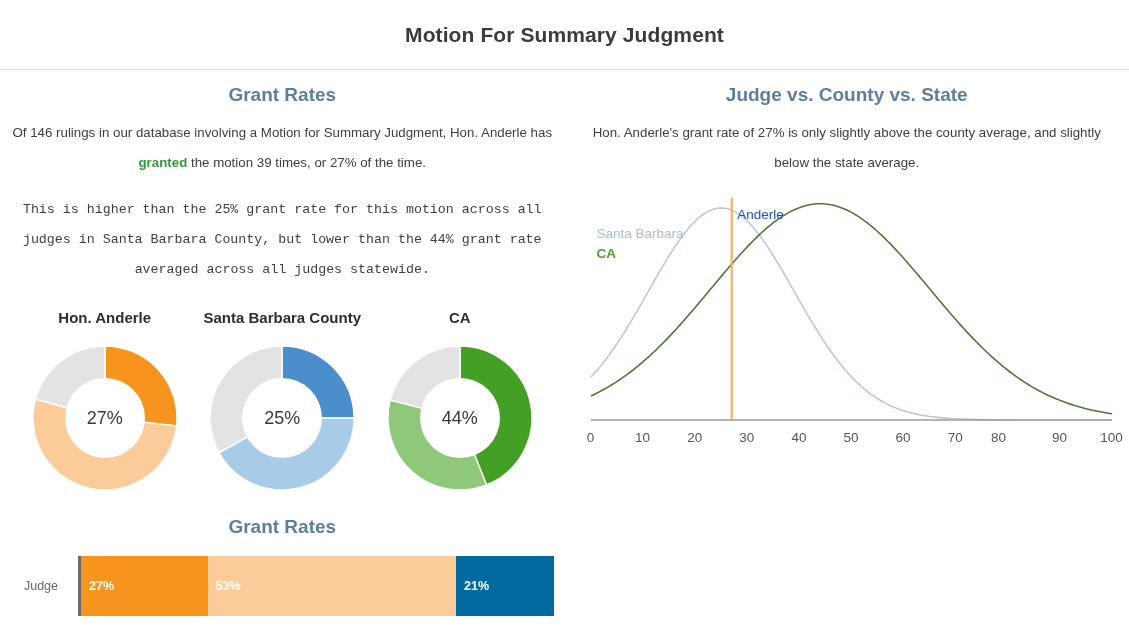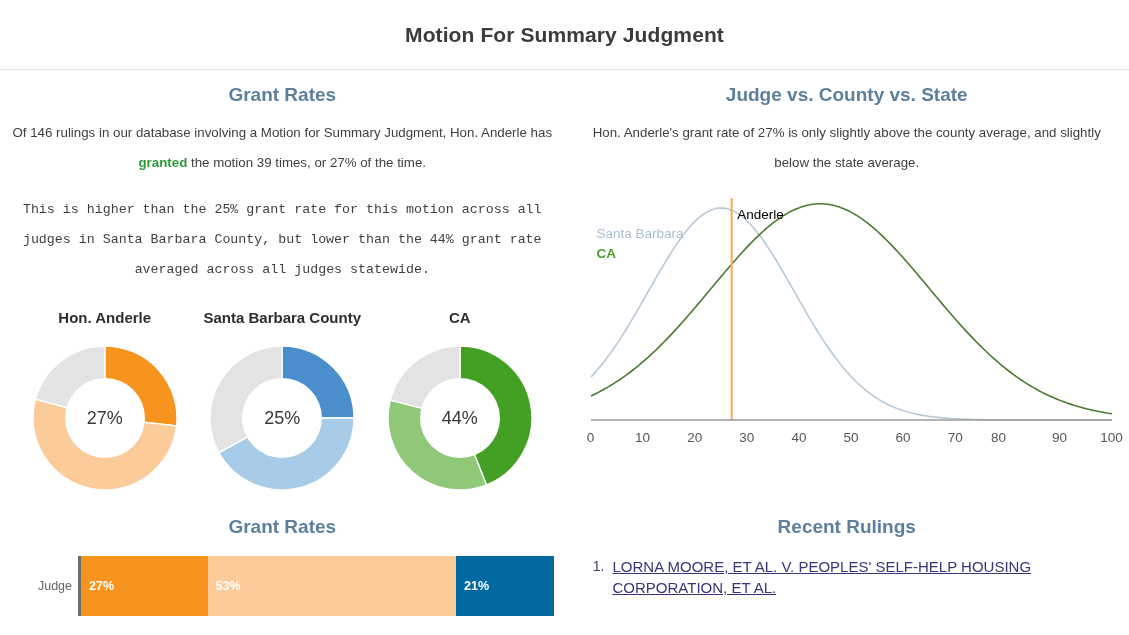--- a/index.html
+++ b/index.html
@@ -71,7 +71,7 @@
   .lg-ca { color: #4d9c2c; font-weight: bold; }
   .lc-marker-label {
     position: absolute; left: 160px; top: 25px;
-    font-size: 13.5px; color: #000000;
+    font-size: 13.5px; color: #1d4ed8;
   }
   .lc-axis-labels {
     position: absolute; left: 0; right: 0; bottom: 0;

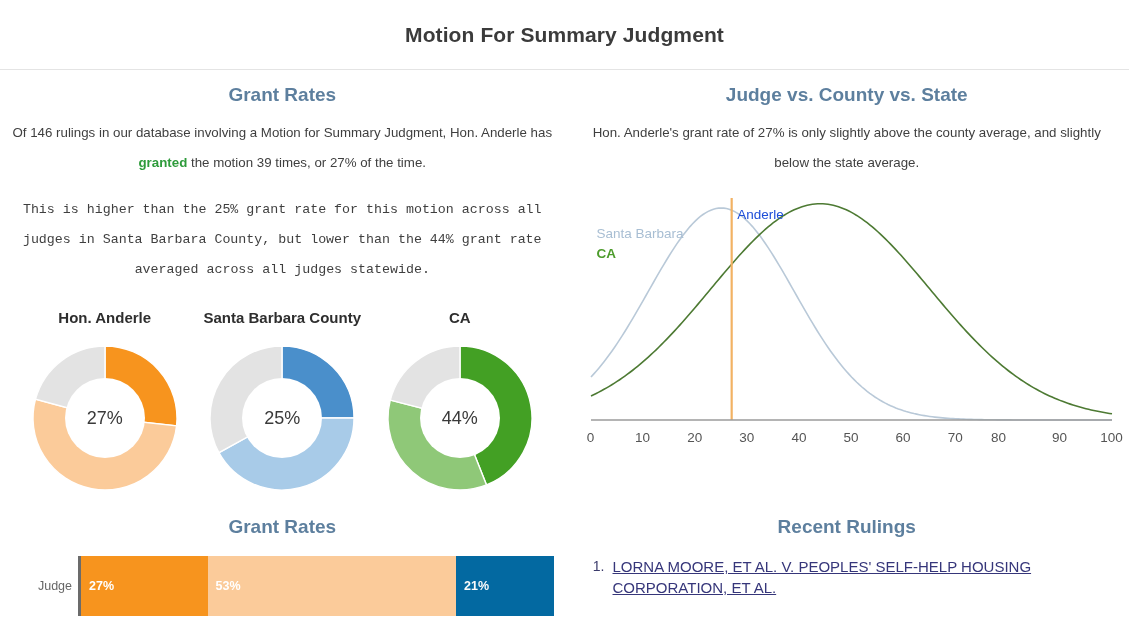--- a/index.html
+++ b/index.html
@@ -233,16 +233,6 @@
       </div>
     </div>
 
-    <div class="col col-right">
-      <div class="sec-title lower">Recent Rulings</div>
-
-      <div class="rulings clip">
-        <div class="ruling-item">
-          <div class="ruling-num">1.</div>
-          <a class="ruling-link">LORNA MOORE, ET AL. V. PEOPLES' SELF-HELP HOUSING CORPORATION, ET AL.</a>
-        </div>
-      </div>
-    </div>
 
   </div>
 

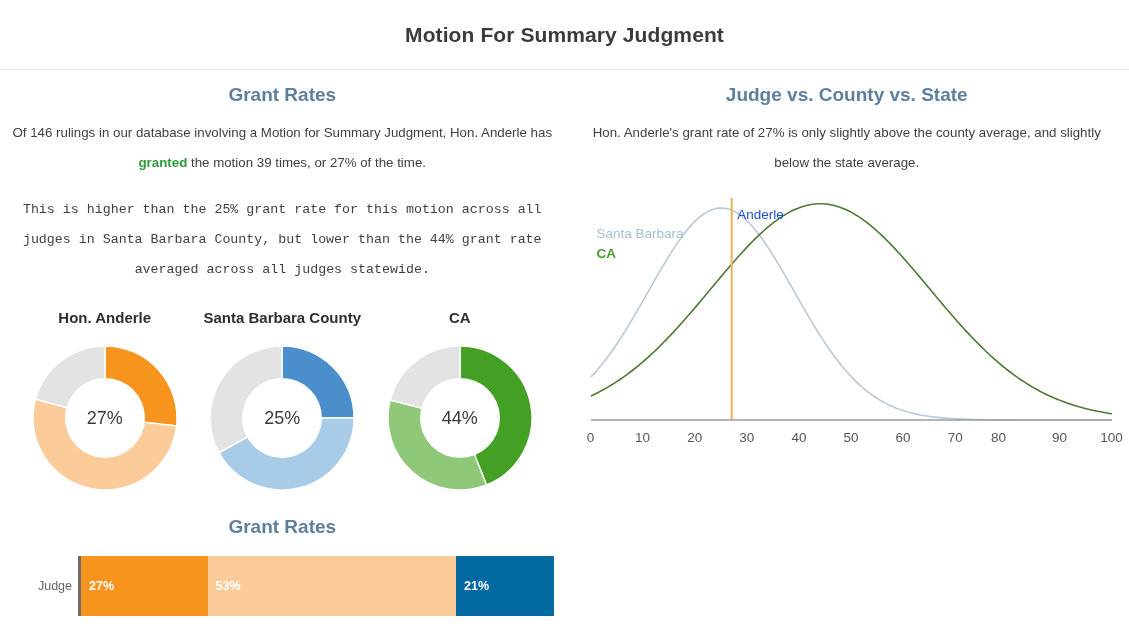--- a/index.html
+++ b/index.html
@@ -86,7 +86,7 @@
   .barchart { margin: 18px 0 0 0; position: relative; height: 72px; }
   .bar-row { display: flex; align-items: center; height: 60px; }
   .bar-rowlabel {
-    width: 62px; text-align: right; padding-right: 6px;
+    width: 62px; text-align: center; padding-right: 6px;
     font-size: 12.5px; color: #666;
   }
   .bar-axis { width: 3px; height: 60px; background: #6b6b6b; }

